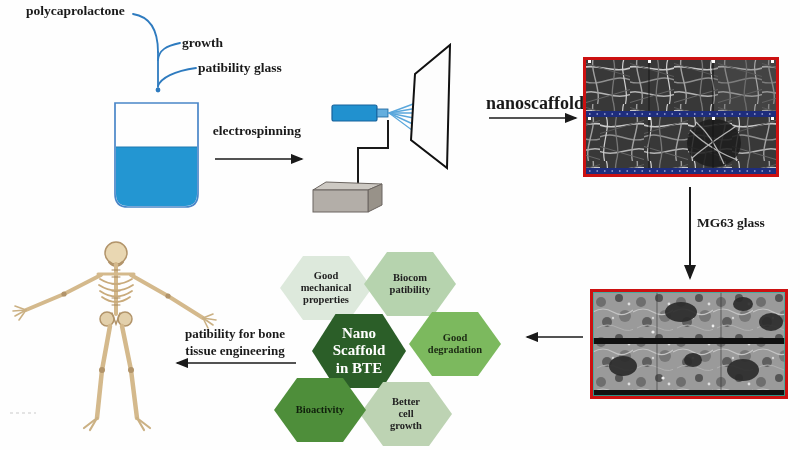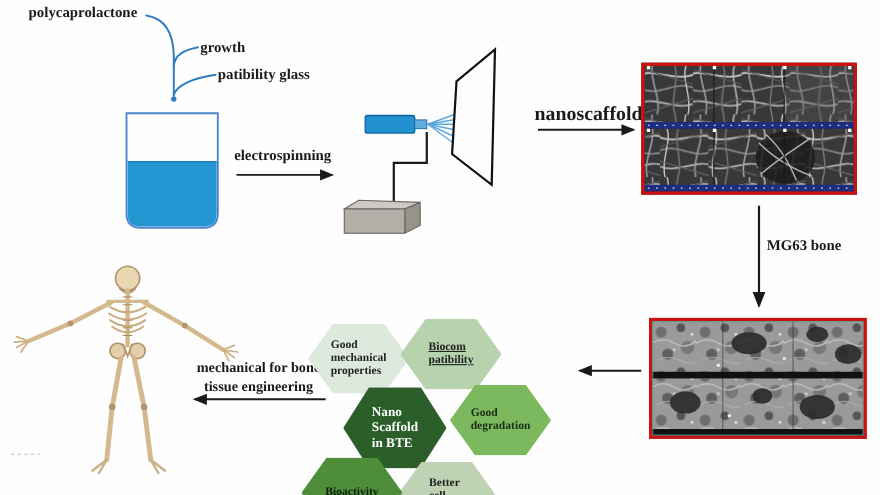--- a/index.html
+++ b/index.html
@@ -27,7 +27,7 @@
   .lbl-poly{left:26px;top:3px;}
   .lbl-gelatin{left:182px;top:35px;}
   .lbl-bioglass{left:198px;top:60px;}
-  .lbl-electrospinning{left:203px;top:133px;width:108px;}
+  .lbl-electrospinning{left:203px;top:123px;width:108px;}
   .lbl-nanoscaffold{left:486px;top:93px;width:98px;font-size:18px;}
   .lbl-mg63{left:697px;top:215px;}
   .lbl-promising{left:167px;top:326px;width:136px;text-align:center;font-size:13px;line-height:1.3;}

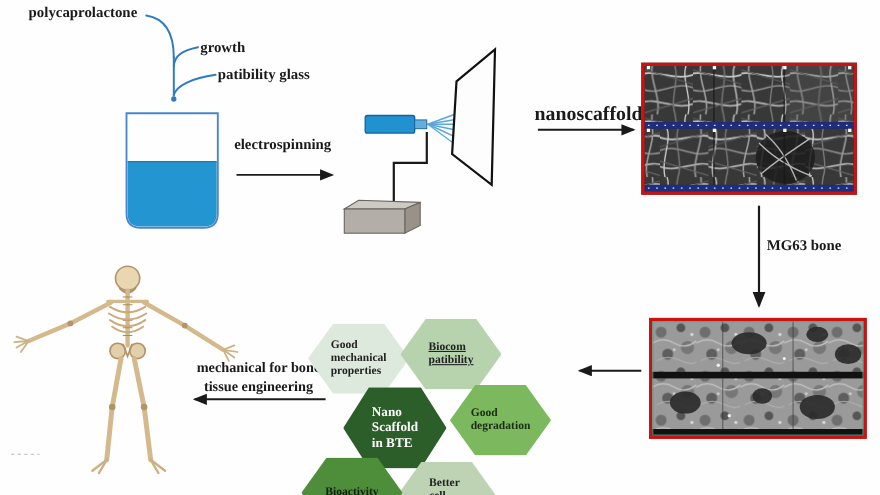--- a/index.html
+++ b/index.html
@@ -155,7 +155,7 @@
   <div class="lbl lbl-ingredient lbl-bioglass">patibility glass</div>
   <div class="lbl lbl-process lbl-electrospinning">electrospinning</div>
   <div class="lbl lbl-process lbl-nanoscaffold">nanoscaffold</div>
-  <div class="lbl lbl-process lbl-mg63">MG63 bone</div>
+  <div class="lbl lbl-process lbl-mg63">MG63 glass</div>
   <div class="lbl lbl-promising">mechanical for bone
 tissue engineering</div>
 

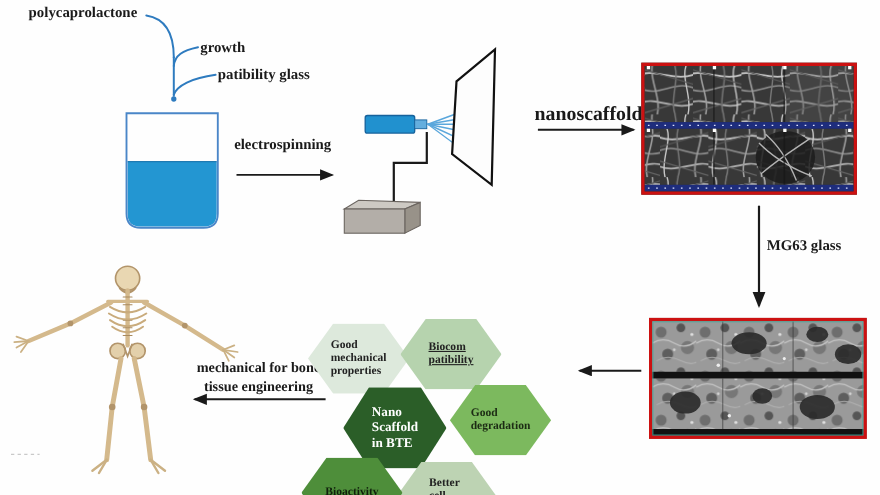--- a/index.html
+++ b/index.html
@@ -16,8 +16,8 @@
   
   .hex{position:absolute;width:92px;height:64px;
        clip-path:polygon(25% 0%,75% 0%,100% 50%,75% 100%,25% 100%,0% 50%);
-       display:flex;align-items:center;justify-content:center;text-align:left;
-       font-weight:bold;font-size:10.5px;line-height:1.15;white-space:pre-line;margin-top:38px;}
+       display:flex;align-items:center;justify-content:center;text-align:center;
+       font-weight:bold;font-size:10.5px;line-height:1.15;white-space:pre-line;}
   .hex-mechanical{left:280px;top:256px;background:#dde9dc;color:#222;}
   .hex-biocompatibility{left:364px;top:252px;background:#b6d3ae;color:#222;text-decoration:underline;}
   .hex-nano{left:312px;top:314px;width:94px;height:74px;background:#2b5e28;color:#ffffff;font-size:12px;}

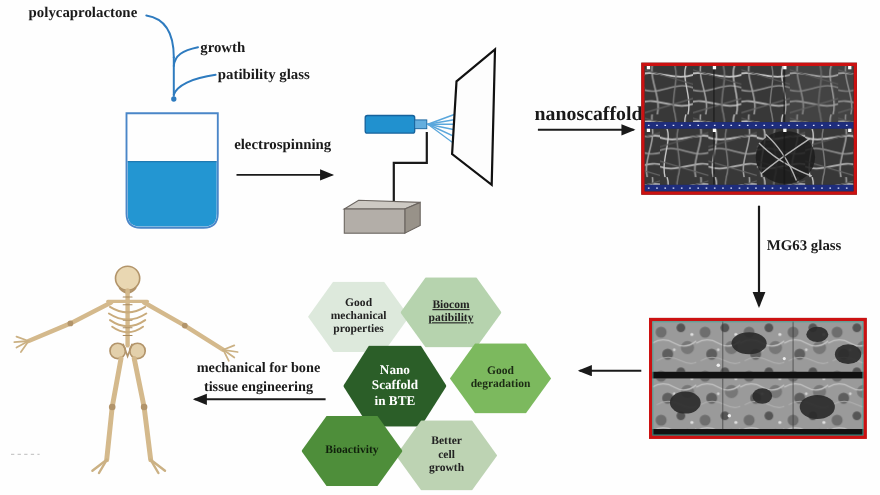--- a/index.html
+++ b/index.html
@@ -19,7 +19,7 @@
        display:flex;align-items:center;justify-content:center;text-align:center;
        font-weight:bold;font-size:10.5px;line-height:1.15;white-space:pre-line;}
   .hex-mechanical{left:280px;top:256px;background:#dde9dc;color:#222;}
-  .hex-biocompatibility{left:364px;top:252px;background:#b6d3ae;color:#222;text-decoration:underline;}
+  .hex-biocompatibility{left:364px;top:252px;background:#b6d3ae;color:#222;}
   .hex-nano{left:312px;top:314px;width:94px;height:74px;background:#2b5e28;color:#ffffff;font-size:12px;}
   .hex-degradation{left:409px;top:312px;background:#7cb95e;color:#1c2b14;}
   .hex-bioactivity{left:274px;top:378px;background:#4e8e3a;color:#10200c;}

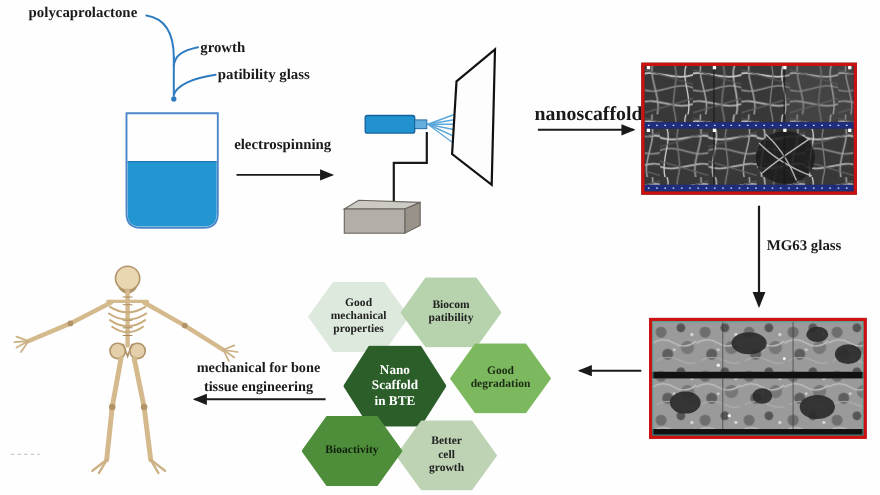--- a/index.html
+++ b/index.html
@@ -156,7 +156,7 @@
   <div class="lbl lbl-process lbl-electrospinning">electrospinning</div>
   <div class="lbl lbl-process lbl-nanoscaffold">nanoscaffold</div>
   <div class="lbl lbl-process lbl-mg63">MG63 glass</div>
-  <div class="lbl lbl-promising">mechanical for bone
+  <div class="lbl lbl-promising">patibility for bone
 tissue engineering</div>
 
   <div class="sem sem1">

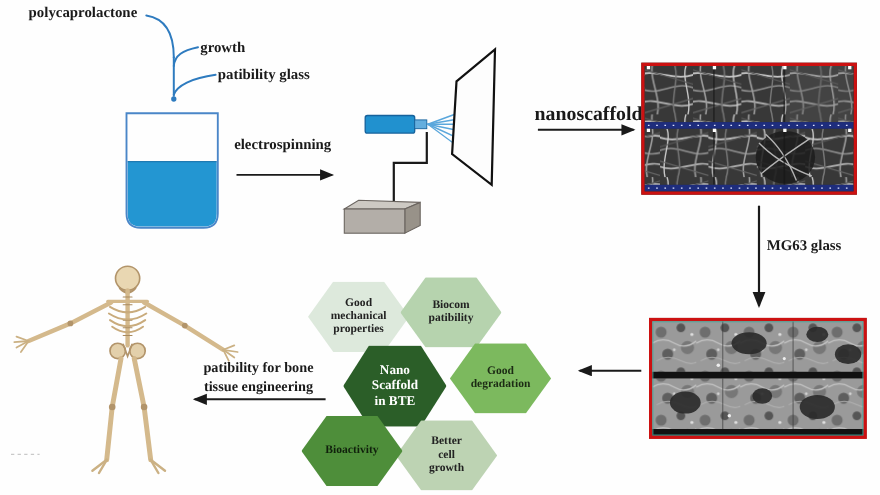--- a/index.html
+++ b/index.html
@@ -20,7 +20,7 @@
        font-weight:bold;font-size:10.5px;line-height:1.15;white-space:pre-line;}
   .hex-mechanical{left:280px;top:256px;background:#dde9dc;color:#222;}
   .hex-biocompatibility{left:364px;top:252px;background:#b6d3ae;color:#222;}
-  .hex-nano{left:312px;top:314px;width:94px;height:74px;background:#2b5e28;color:#ffffff;font-size:12px;}
+  .hex-nano{left:312px;top:314px;width:94px;height:74px;background:#2b5e28;color:#ffffff;font-size:15px;}
   .hex-degradation{left:409px;top:312px;background:#7cb95e;color:#1c2b14;}
   .hex-bioactivity{left:274px;top:378px;background:#4e8e3a;color:#10200c;}
   .hex-growth{left:360px;top:382px;background:#bdd3b3;color:#222;}

